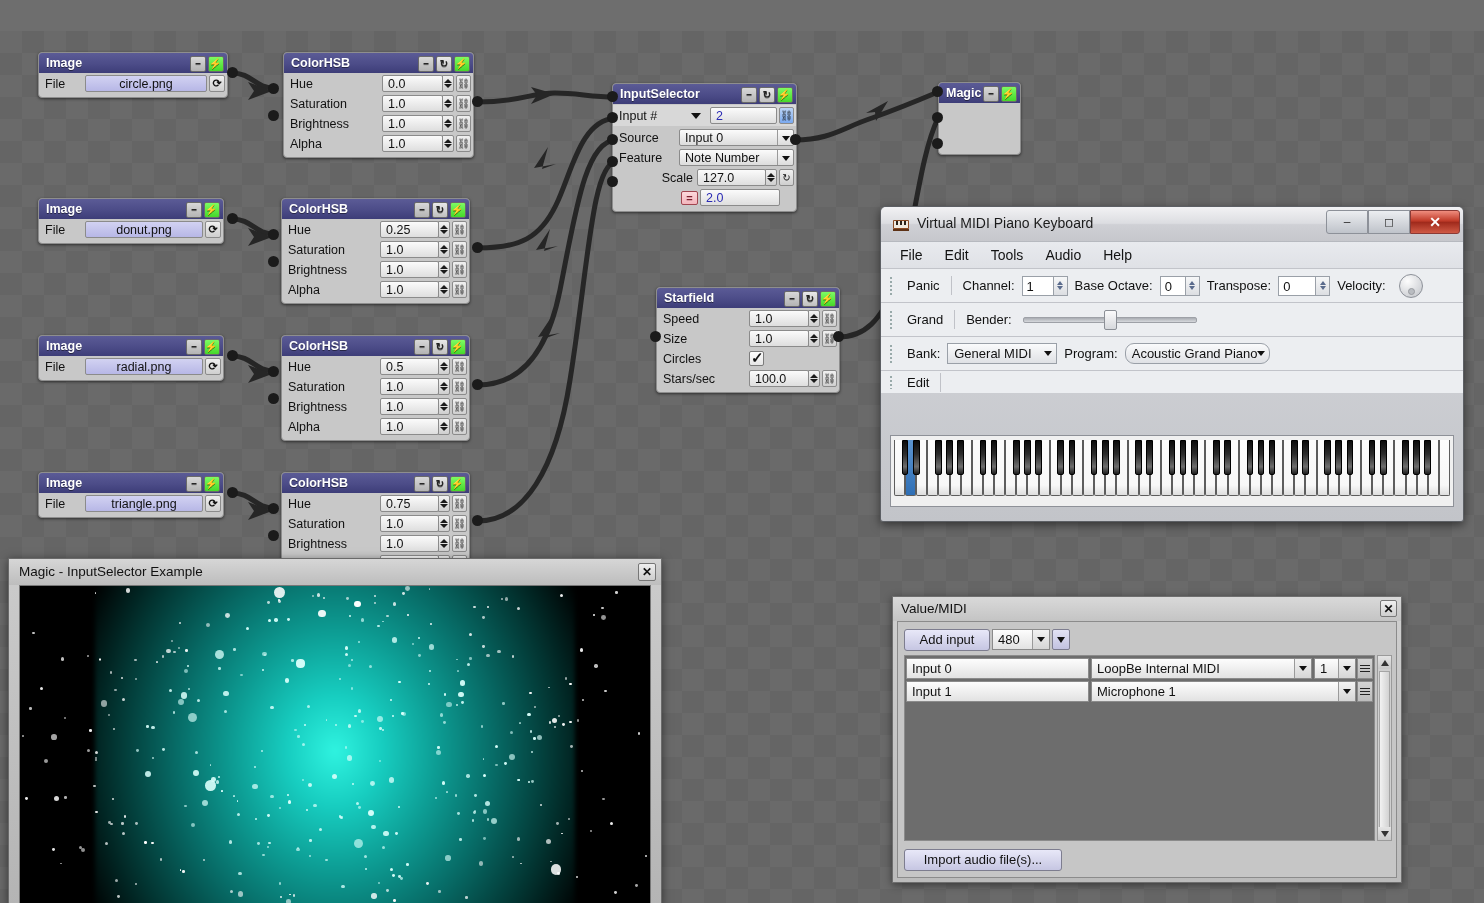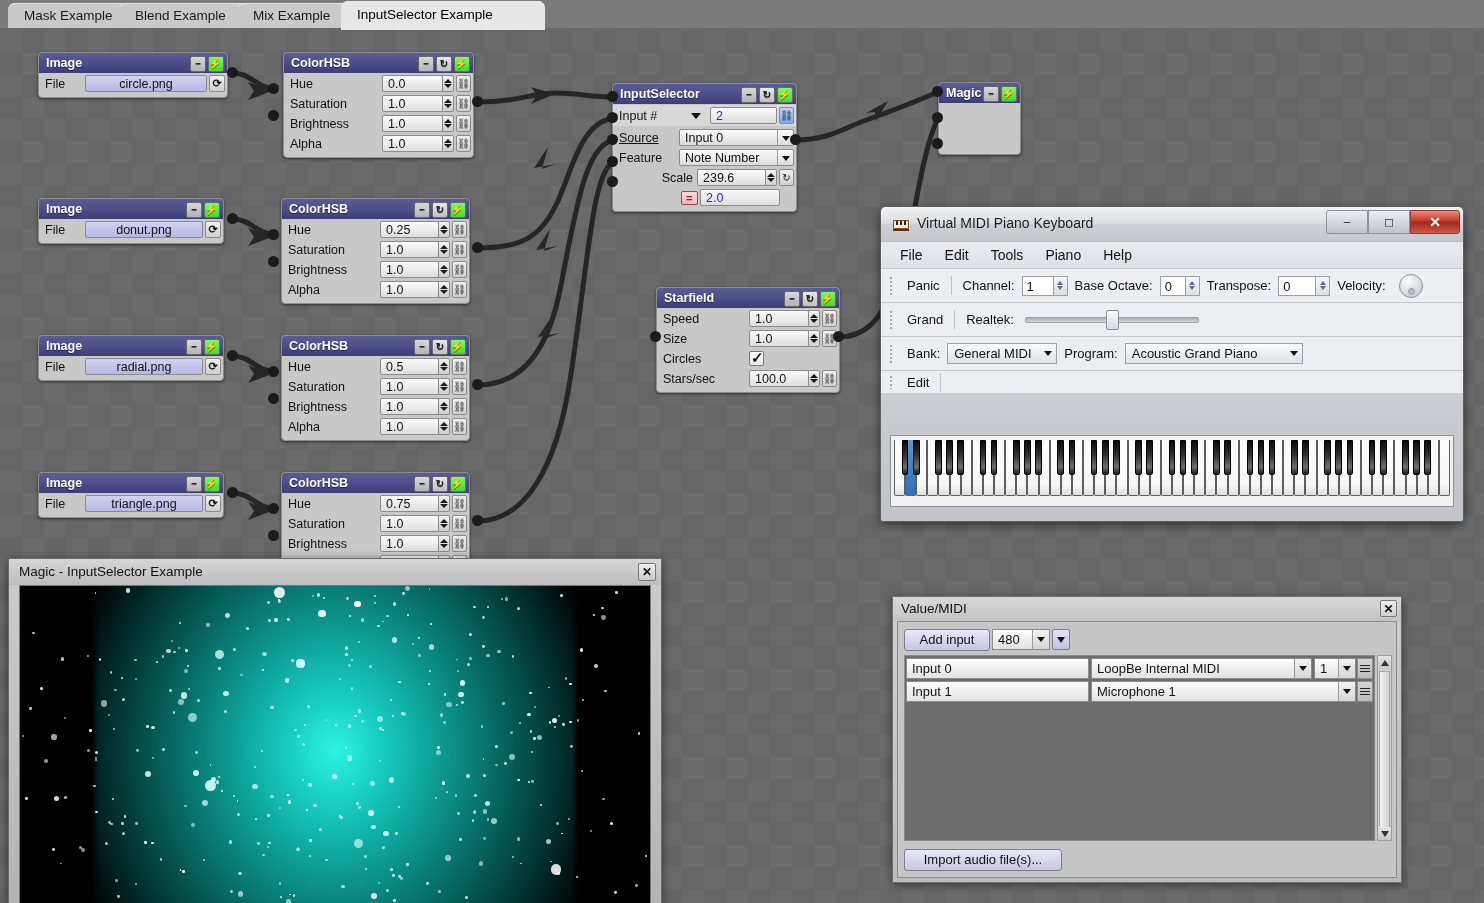--- a/index.html
+++ b/index.html
@@ -187,12 +187,6 @@
 <div id="app">
   <div id="canvas-bg"></div>
 
-  <div id="tabbar">
-    <div class="tab" style="left:8px;width:113px;"><span>Mask Example</span></div>
-    <div class="tab" style="left:119px;width:120px;"><span>Blend Example</span></div>
-    <div class="tab" style="left:237px;width:104px;"><span>Mix Example</span></div>
-    <div class="tab active" style="left:341px;width:172px;"><span>InputSelector Example</span></div>
-  </div>
 
   <svg width="1484" height="903" style="position:absolute;left:0;top:0;pointer-events:none;">
     <g fill="none" stroke="#262626" stroke-width="5" stroke-linecap="round">

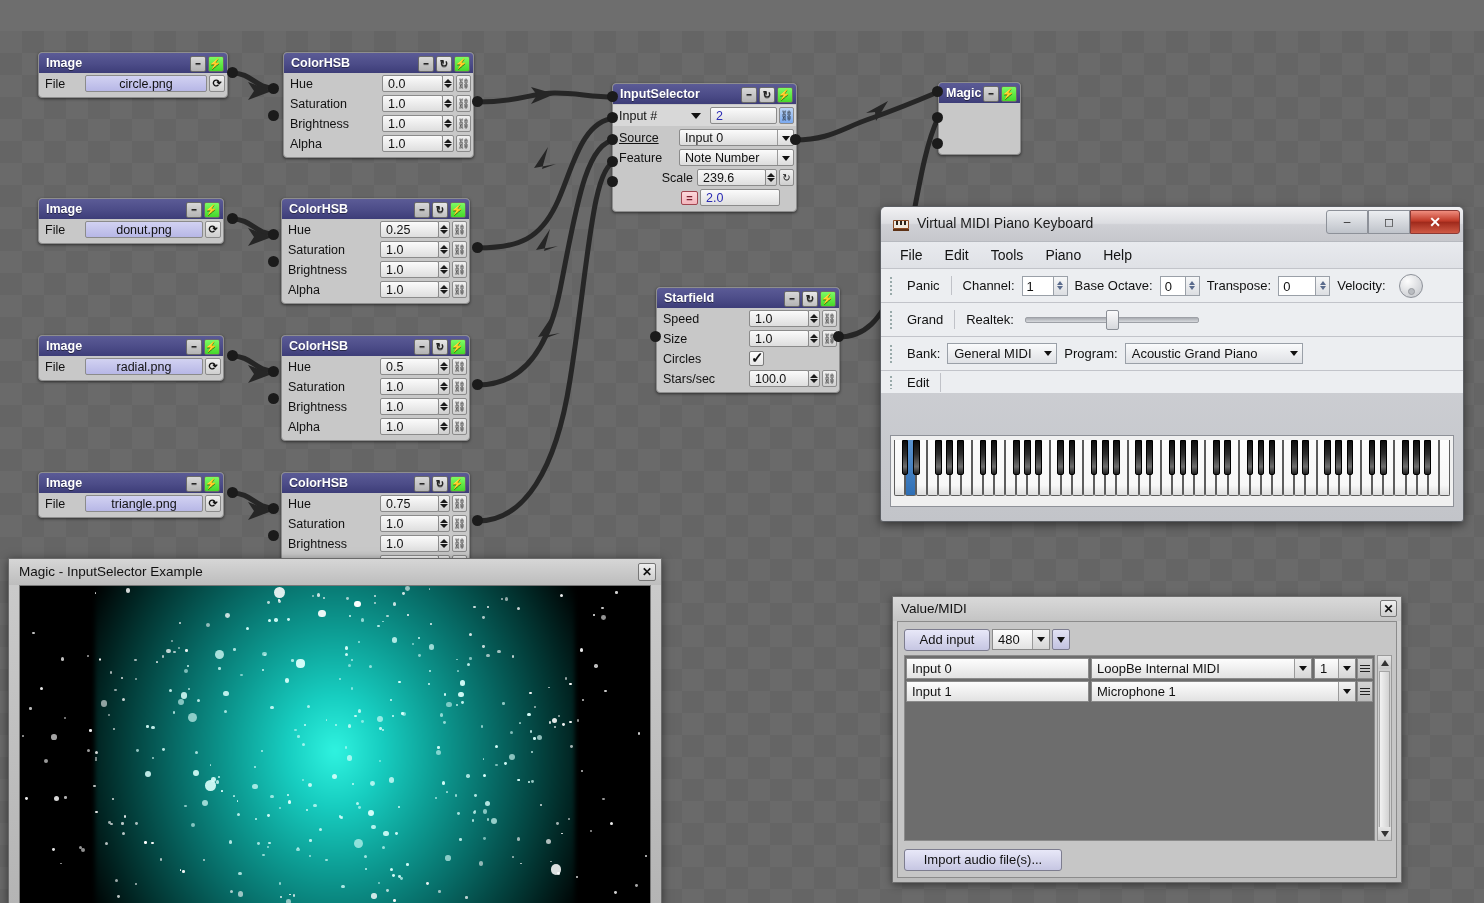--- a/index.html
+++ b/index.html
@@ -495,7 +495,7 @@
         <span class="lnk active">⛓</span>
       </div>
       <div class="prow">
-        <span class="plabel" style="width:56px;text-decoration:underline;">Source</span>
+        <span class="plabel" style="width:56px;">Source</span>
         <span class="combo"><span>Input 0</span><span class="sep"></span><span class="caret"></span></span>
       </div>
       <div class="prow">

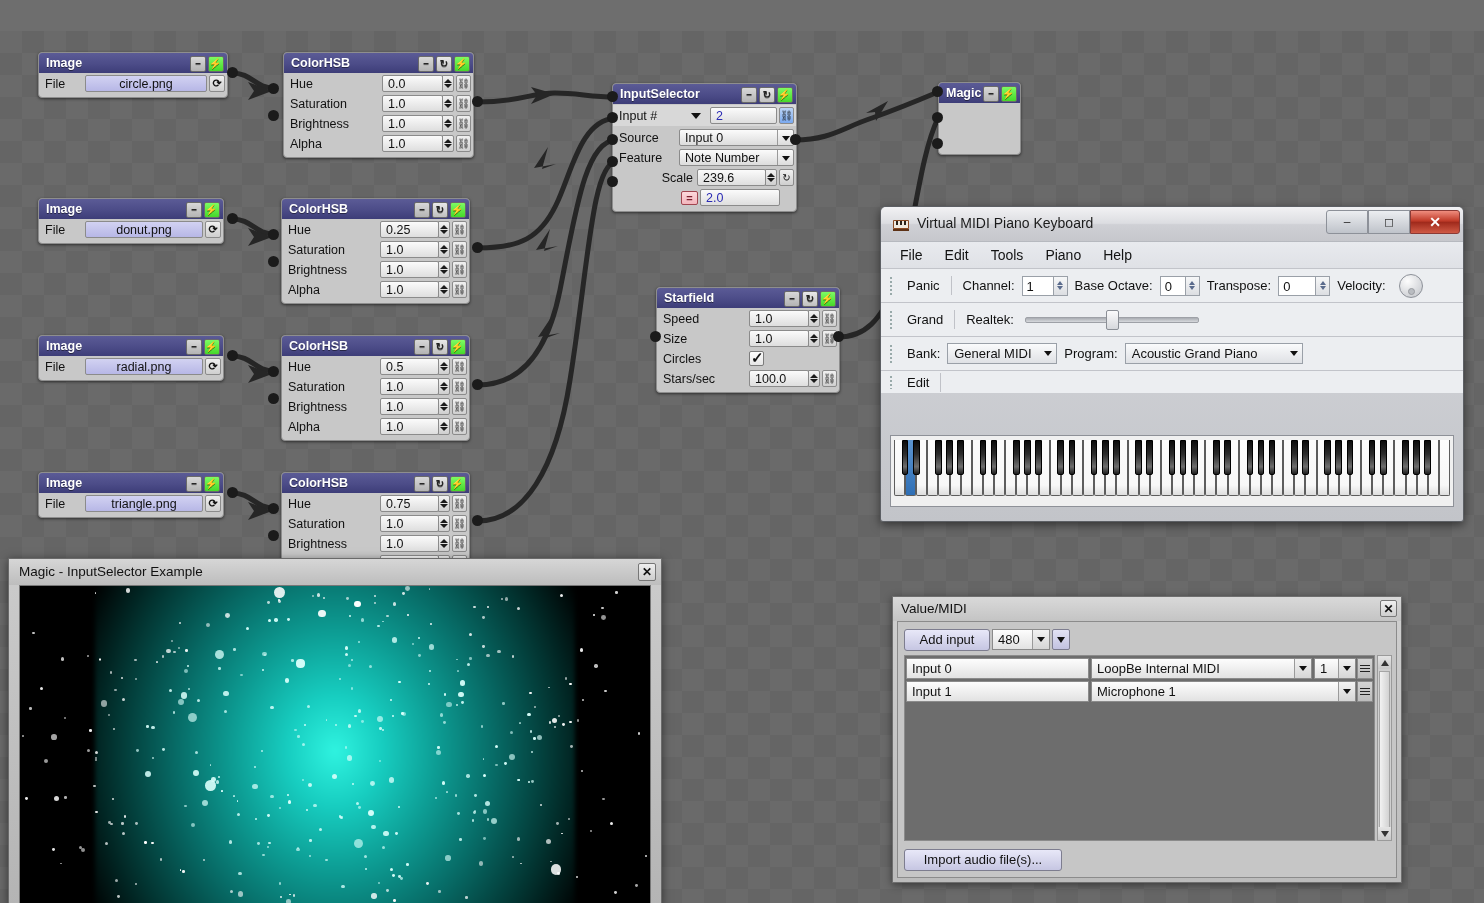--- a/index.html
+++ b/index.html
@@ -504,7 +504,7 @@
       </div>
       <div class="prow">
         <span class="plabel" style="width:74px;text-align:right;">Scale</span>
-        <span class="pfield">239.6</span>
+        <span class="pfield">127.0</span>
         <span class="spin">
             <i class="up"></i>
             <i class="dn"></i>

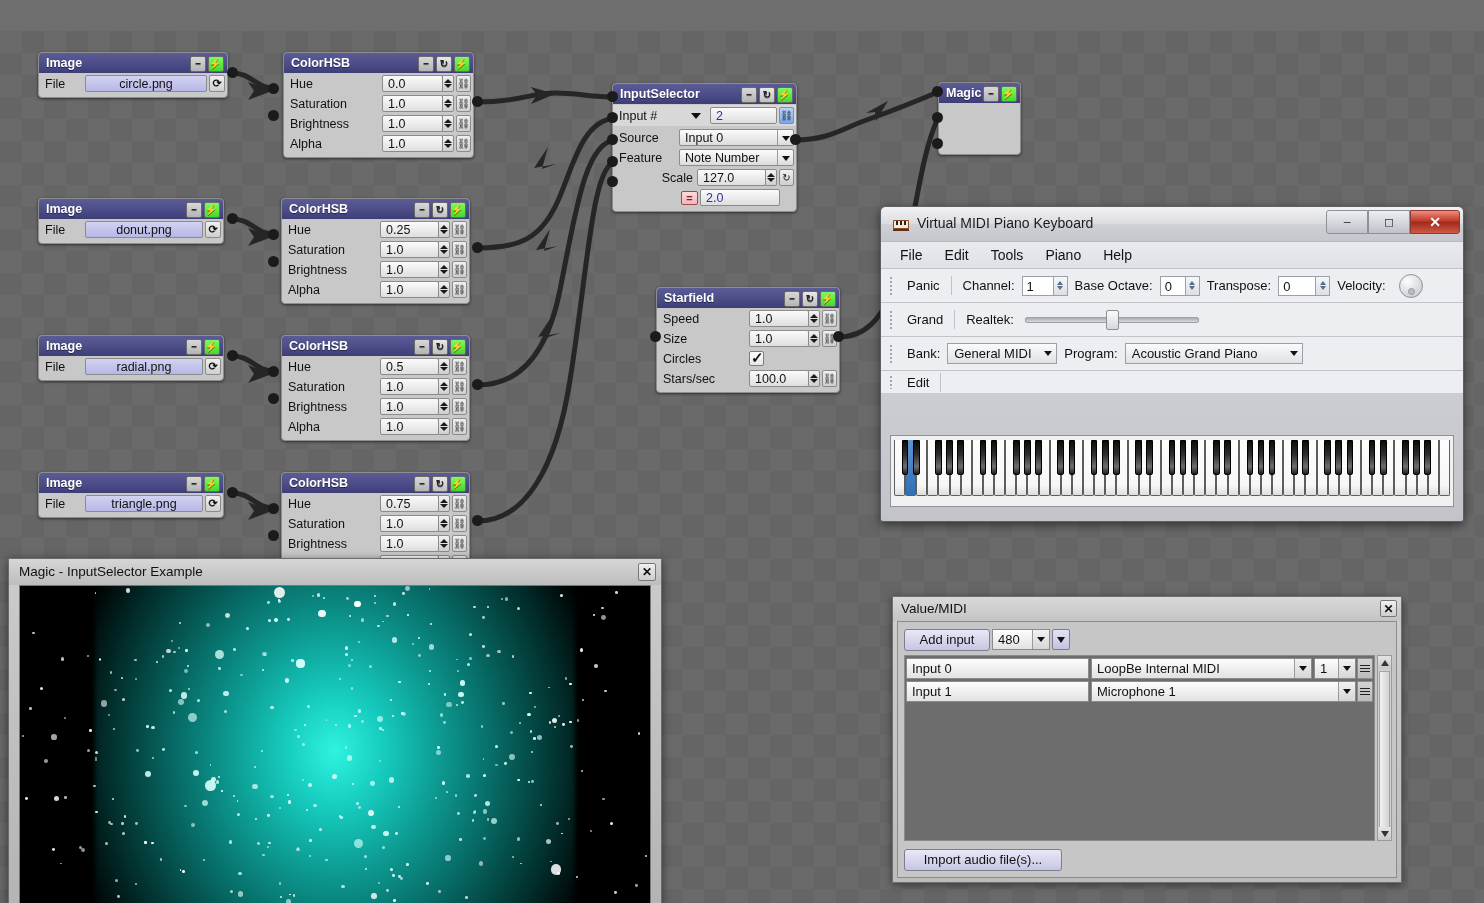--- a/index.html
+++ b/index.html
@@ -631,7 +631,7 @@
       <span>File</span>
       <span>Edit</span>
       <span>Tools</span>
-      <span>Piano</span>
+      <span>Audio</span>
       <span>Help</span>
     </div>
 

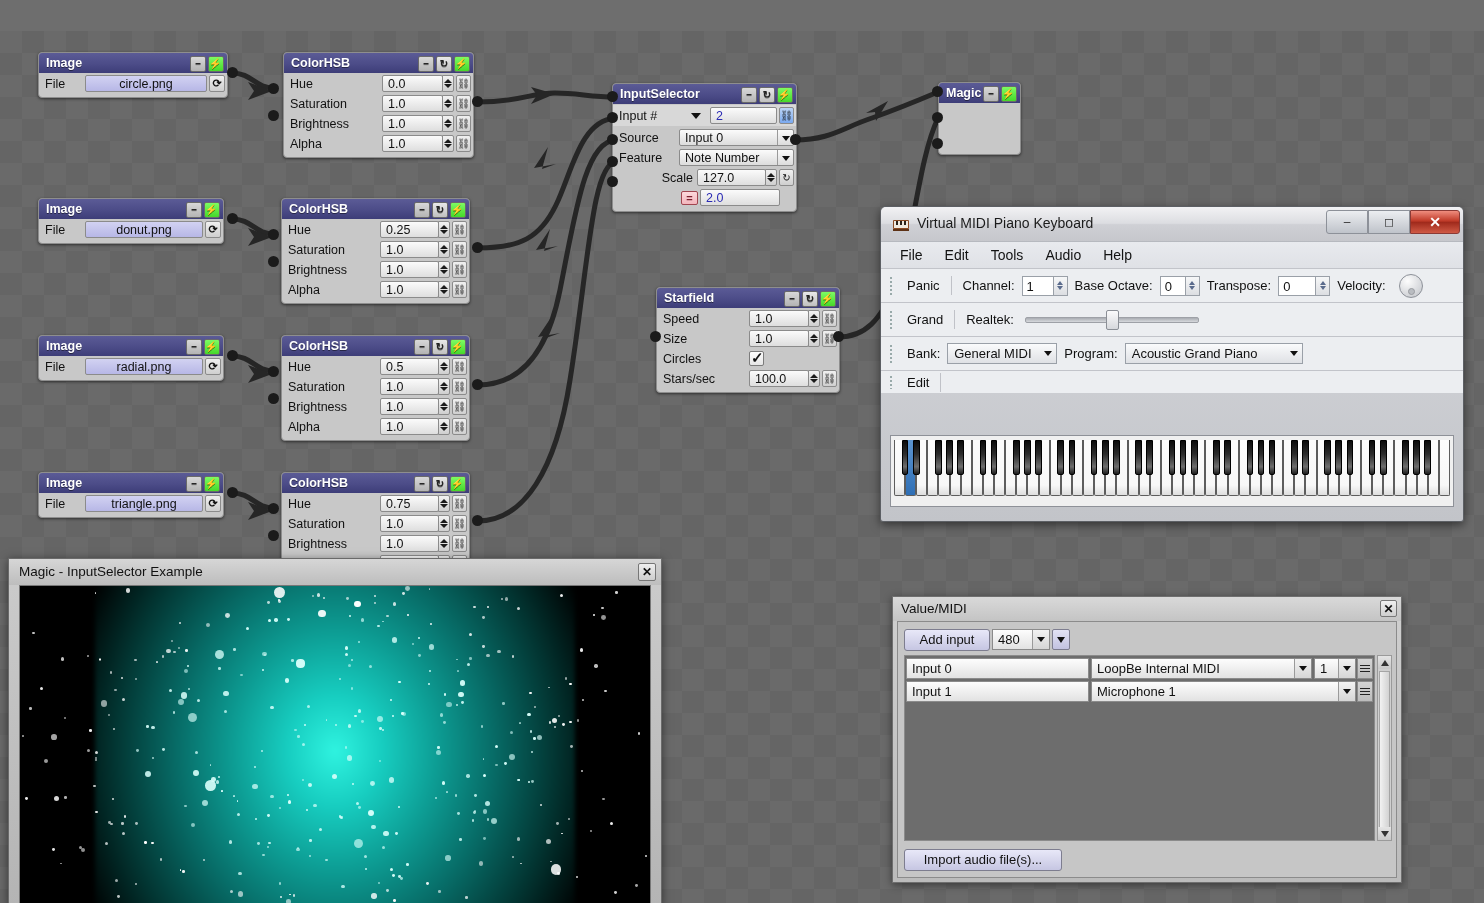--- a/index.html
+++ b/index.html
@@ -666,7 +666,7 @@
       <span class="grip"></span>
       <span class="tb-lbl">Grand</span>
       <span class="tb-sep"></span>
-      <span class="tb-lbl">Realtek:</span>
+      <span class="tb-lbl">Bender:</span>
       <span class="slider-track" style="width:172px;margin-left:4px;">
         <span class="slider-h" style="left:80px;"></span>
       </span>

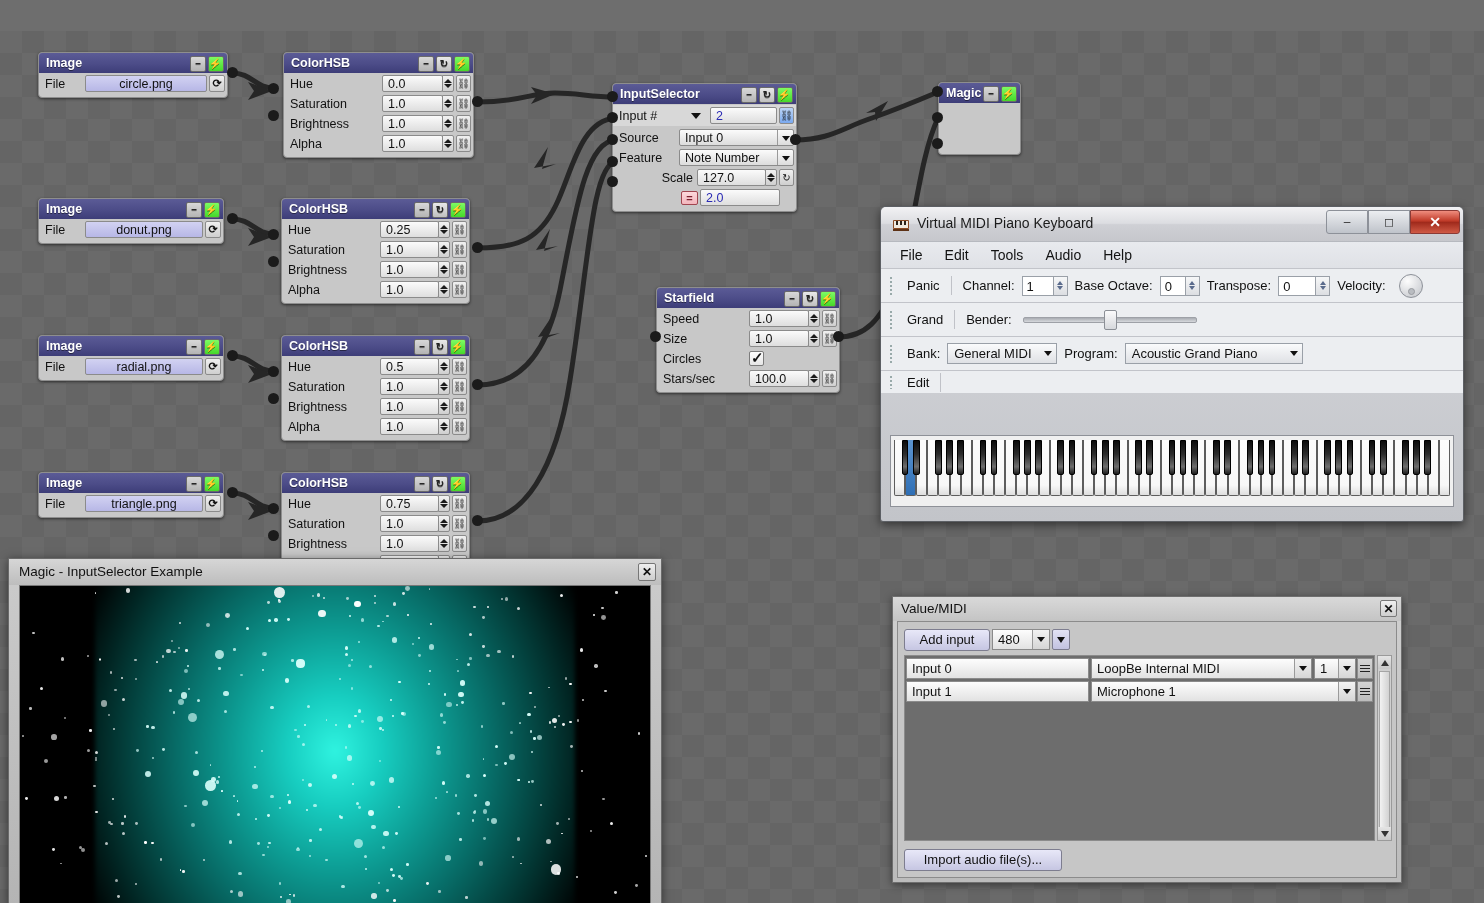--- a/index.html
+++ b/index.html
@@ -677,7 +677,7 @@
       <span class="tb-lbl">Bank:</span>
       <span class="tb-combo" style="width:110px;"><span>General MIDI</span><span class="cv"></span></span>
       <span class="tb-lbl">Program:</span>
-      <span class="tb-combo" style="width:178px;"><span>Acoustic Grand Piano</span><span class="cv"></span></span>
+      <span class="tb-combo" style="width:145px;border-radius:9px;"><span>Acoustic Grand Piano</span><span class="cv"></span></span>
     </div>
 
     <div class="tbrow" style="height:22px;">

